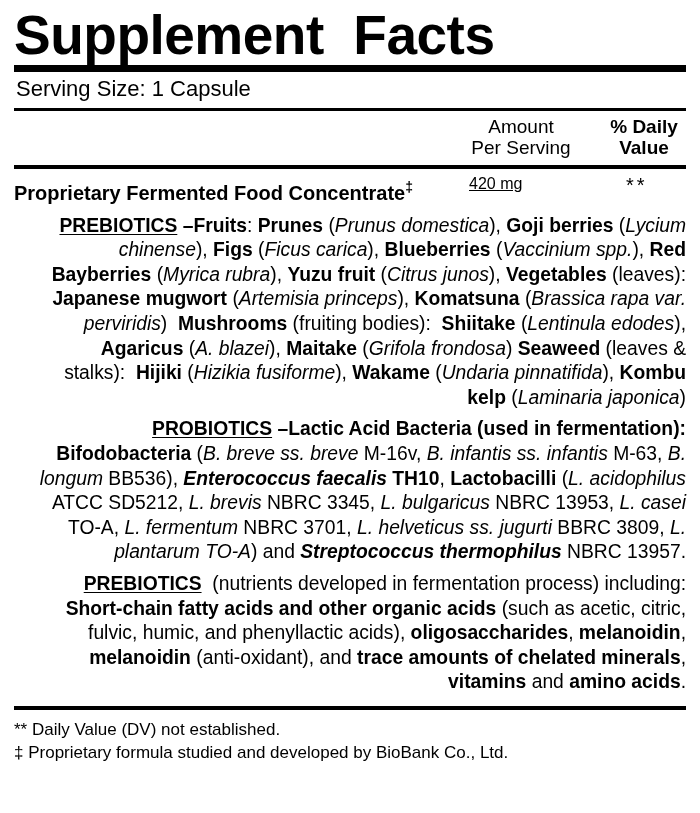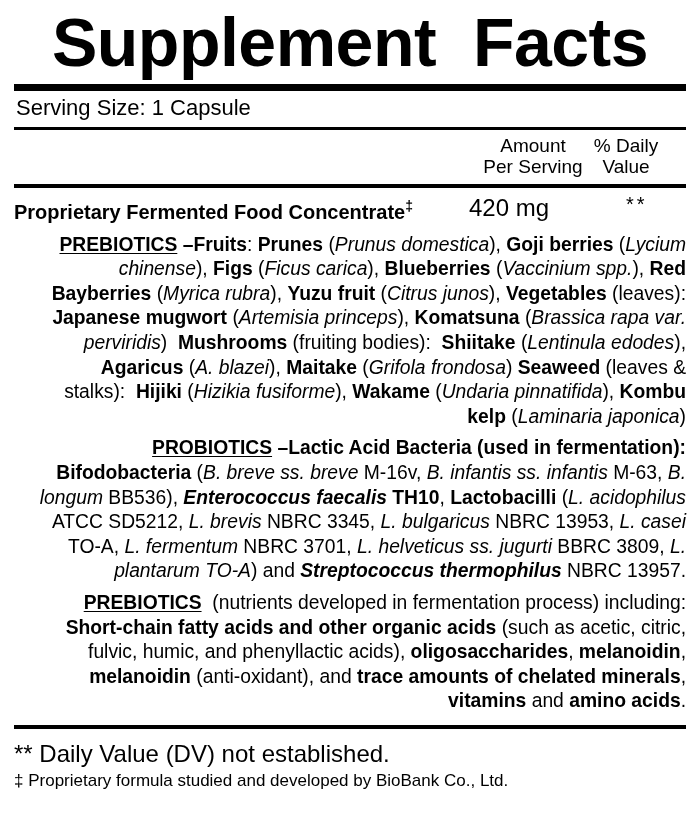--- a/index.html
+++ b/index.html
@@ -24,14 +24,13 @@
 
   
   .title {
-    font-size: 68px;
+    font-size: 55px;
     font-weight: bold;
     letter-spacing: -0.5px;
     line-height: 1.0;
     padding-top: 8px;
-    padding-bottom: 8px;
+    padding-bottom: 2px;
     white-space: pre;
-    text-align: center;
   }
 
   

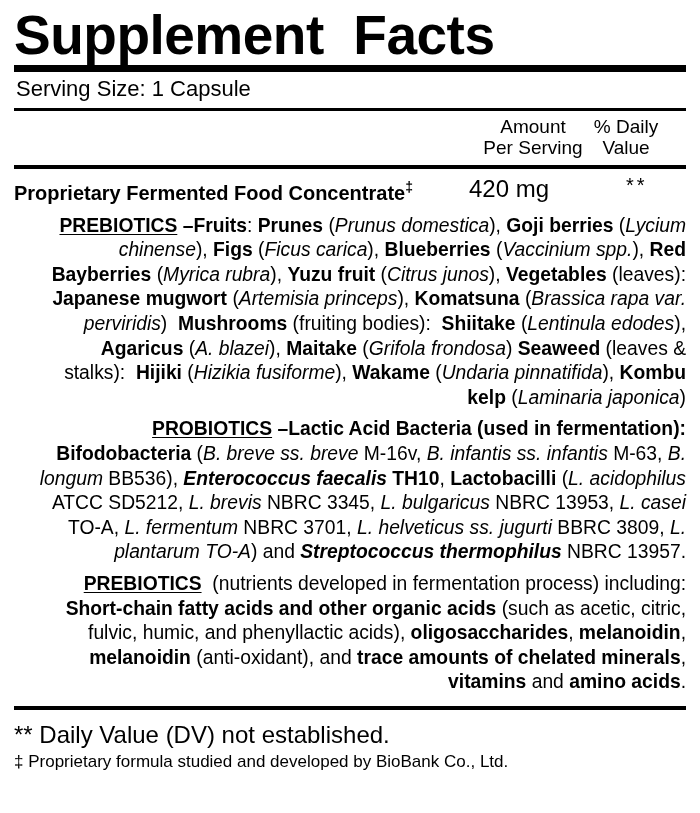--- a/index.html
+++ b/index.html
@@ -70,7 +70,7 @@
     line-height: 1.15;
     text-align: center;
   }
-  .colhead.amount { left: 444px; width: 150px; }
+  .colhead.amount { left: 432px; width: 150px; }
   .colhead.dv     { left: 560px; width: 104px; }
   .colhead span { display: block; }
 

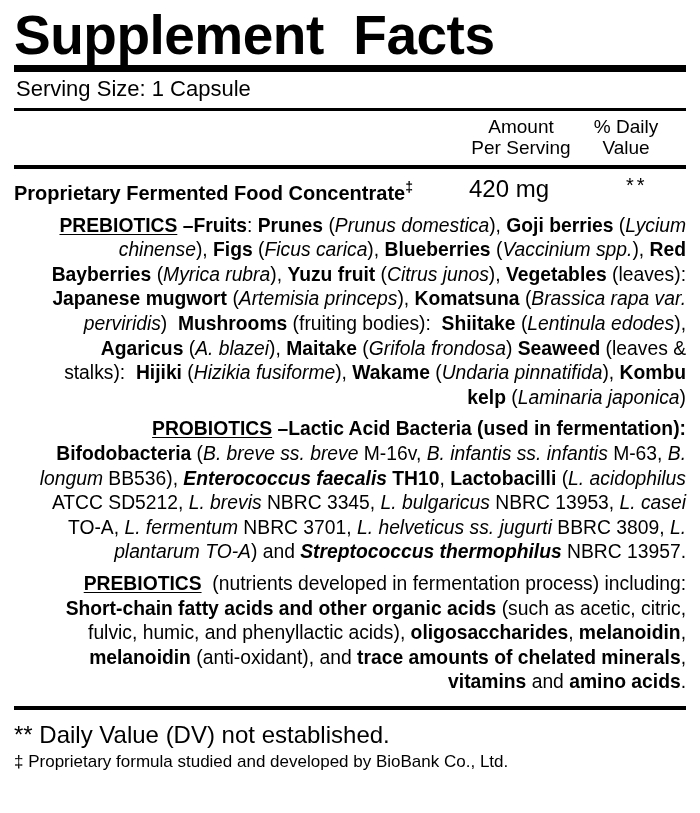--- a/index.html
+++ b/index.html
@@ -71,7 +71,7 @@
     text-align: center;
   }
   .colhead.amount { left: 432px; width: 150px; }
-  .colhead.dv     { left: 560px; width: 104px; }
+  .colhead.dv     { left: 578px; width: 104px; font-weight: bold; }
   .colhead span { display: block; }
 
   

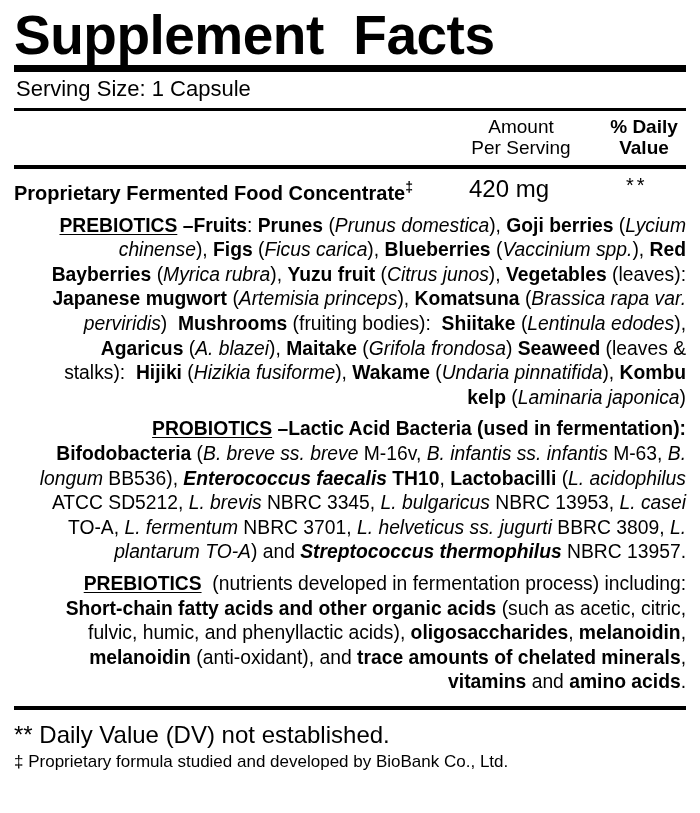--- a/index.html
+++ b/index.html
@@ -90,9 +90,10 @@
     position: absolute;
     left: 455px;
     top: 6px;
-    font-size: 24px;
+    font-size: 16px;
     font-weight: normal;
     width: 140px;
+    text-decoration: underline;
   }
   .mainrow .dvv {
     position: absolute;

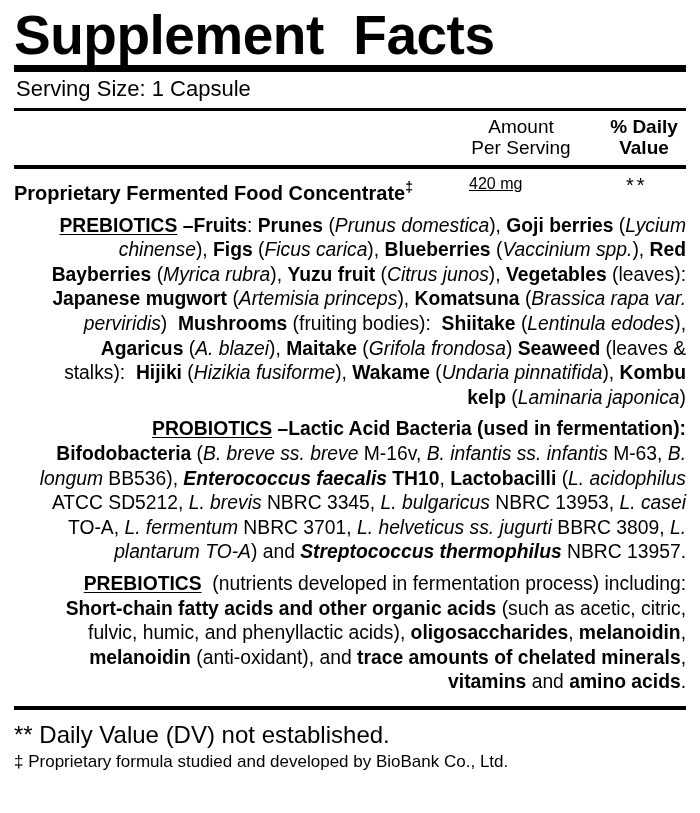--- a/index.html
+++ b/index.html
@@ -133,7 +133,7 @@
   .footnotes {
     padding-top: 9px;
   }
-  .fn1 { font-size: 24px; line-height: 1.35; }
+  .fn1 { font-size: 17px; line-height: 1.35; }
   .fn2 { font-size: 17px; line-height: 1.35; }
 </style>
 </head>

